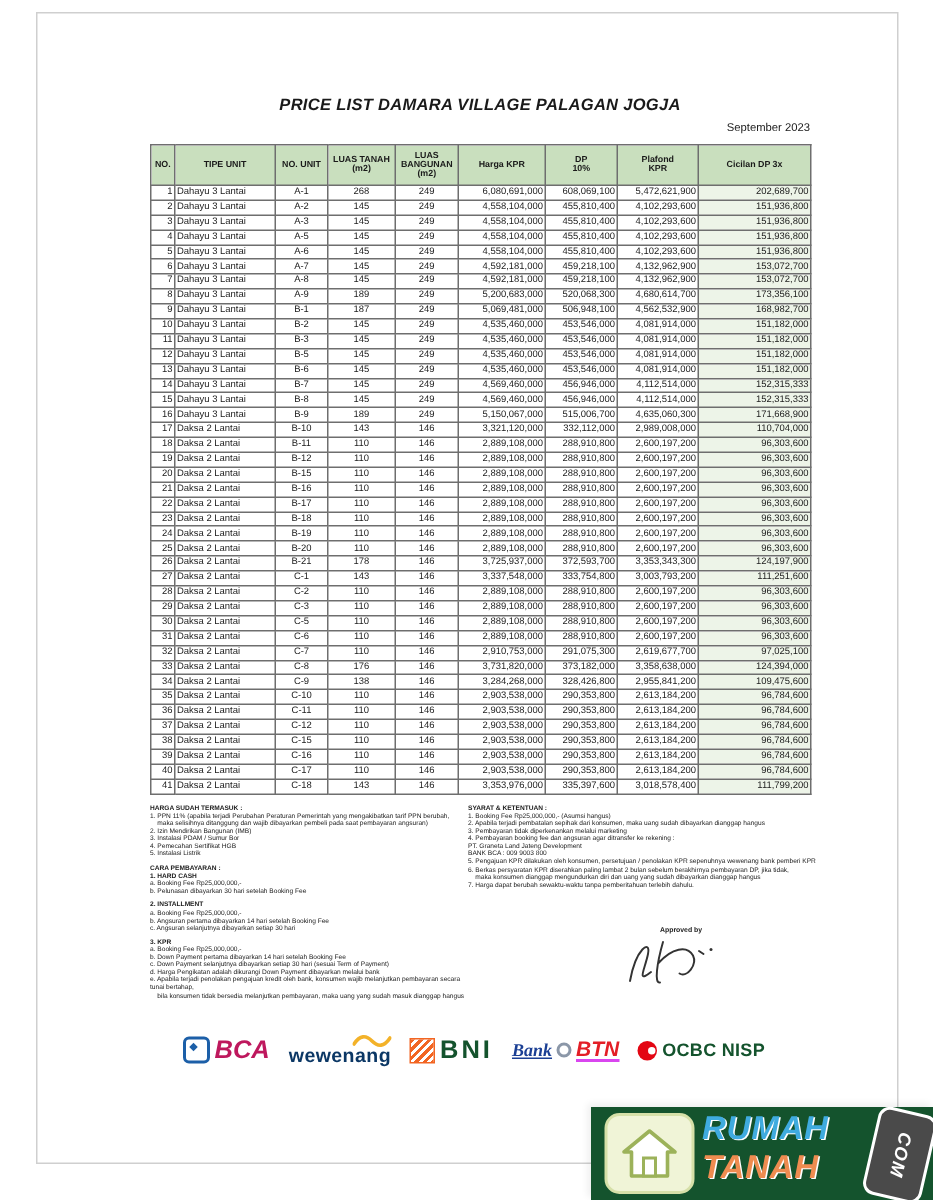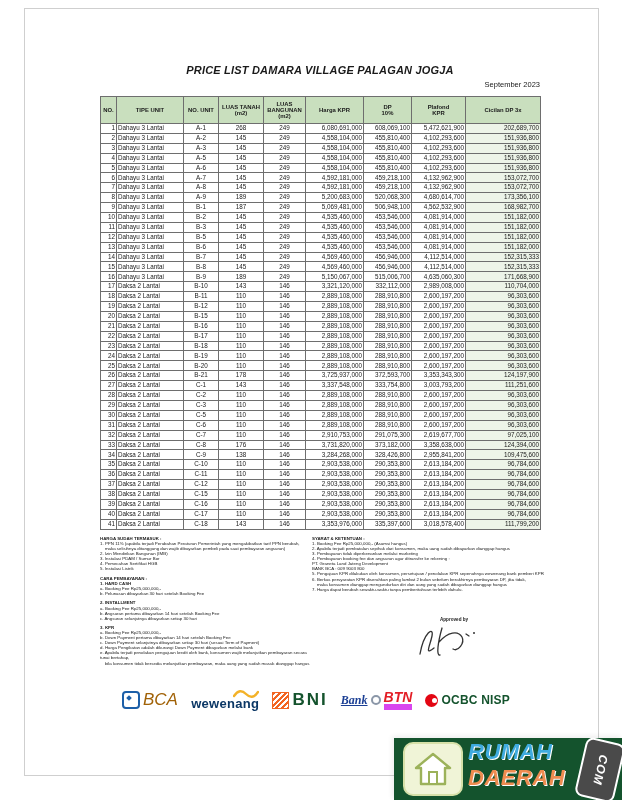--- a/index.html
+++ b/index.html
@@ -39,7 +39,7 @@
   .bca-icon{width:14px;height:14px;border:2px solid #1c5fa8;border-radius:4px;position:relative;}
   .bca-icon::after{content:"";position:absolute;left:3px;top:3px;width:4px;height:4px;
          background:#1c5fa8;transform:rotate(45deg);}
-  .bca-text{font-size:17px;font-weight:normal;font-style:italic;color:#a16207;}
+  .bca-text{font-size:17px;font-weight:bold;font-style:italic;color:#be185d;}
   .mandiri{position:relative;padding-top:6px;}
   .mandiri-text{font-size:13px;font-weight:bold;color:#0b3765;letter-spacing:.3px;}
   .mandiri-wave{position:absolute;right:0;top:0;}

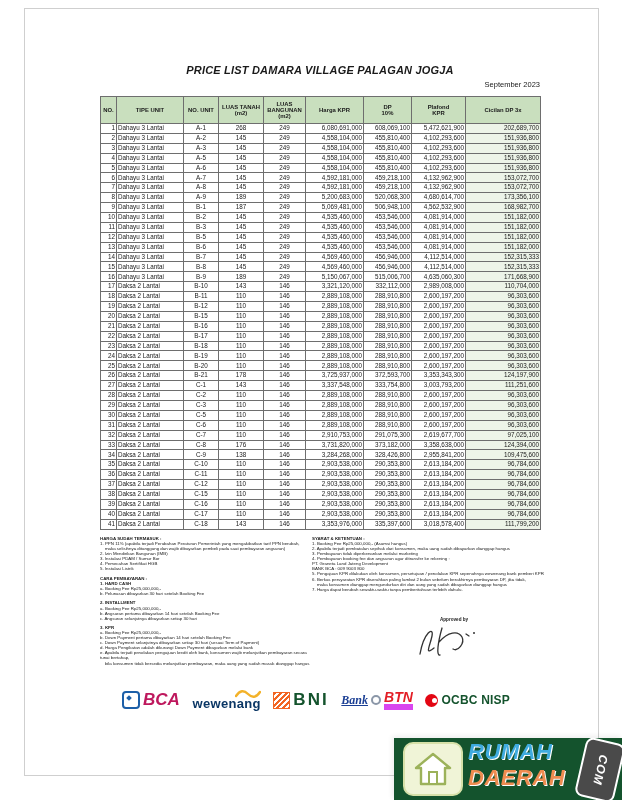--- a/index.html
+++ b/index.html
@@ -50,7 +50,7 @@
          font-size:12px;color:#1b3f94;text-decoration:underline;}
   .btn-emblem{width:10px;height:10px;border-radius:50%;border:2px solid #8b97a8;box-sizing:border-box;}
   .btn-text{font-size:14px;font-weight:bold;font-style:italic;color:#e31e26;
-         border-bottom:6px solid #d946ef;line-height:1;}
+         border-bottom:2px solid #d946ef;line-height:1;}
   .ocbc-icon{width:13px;height:13px;border-radius:50%;background:#e30613;position:relative;}
   .ocbc-icon::after{content:"";position:absolute;right:1px;top:4px;width:5px;height:5px;
          border-radius:50%;background:#ffffff;}

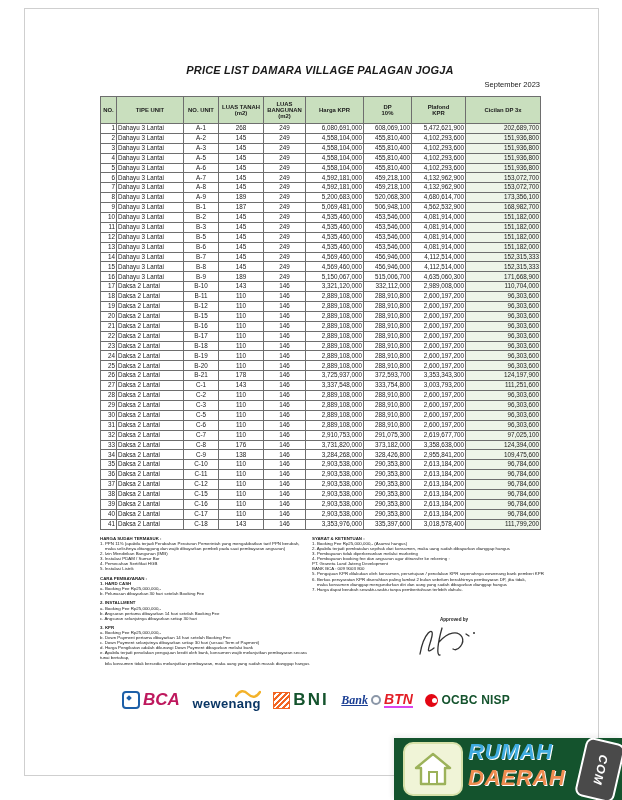--- a/index.html
+++ b/index.html
@@ -607,7 +607,7 @@
     </svg>
   </div>
   <div class="wm-word1">RUMAH</div>
-  <div class="wm-word2">DAERAH</div>
+  <div class="wm-word2">TANAH</div>
   <div class="wm-badge">
     <span>COM</span>
   </div>

